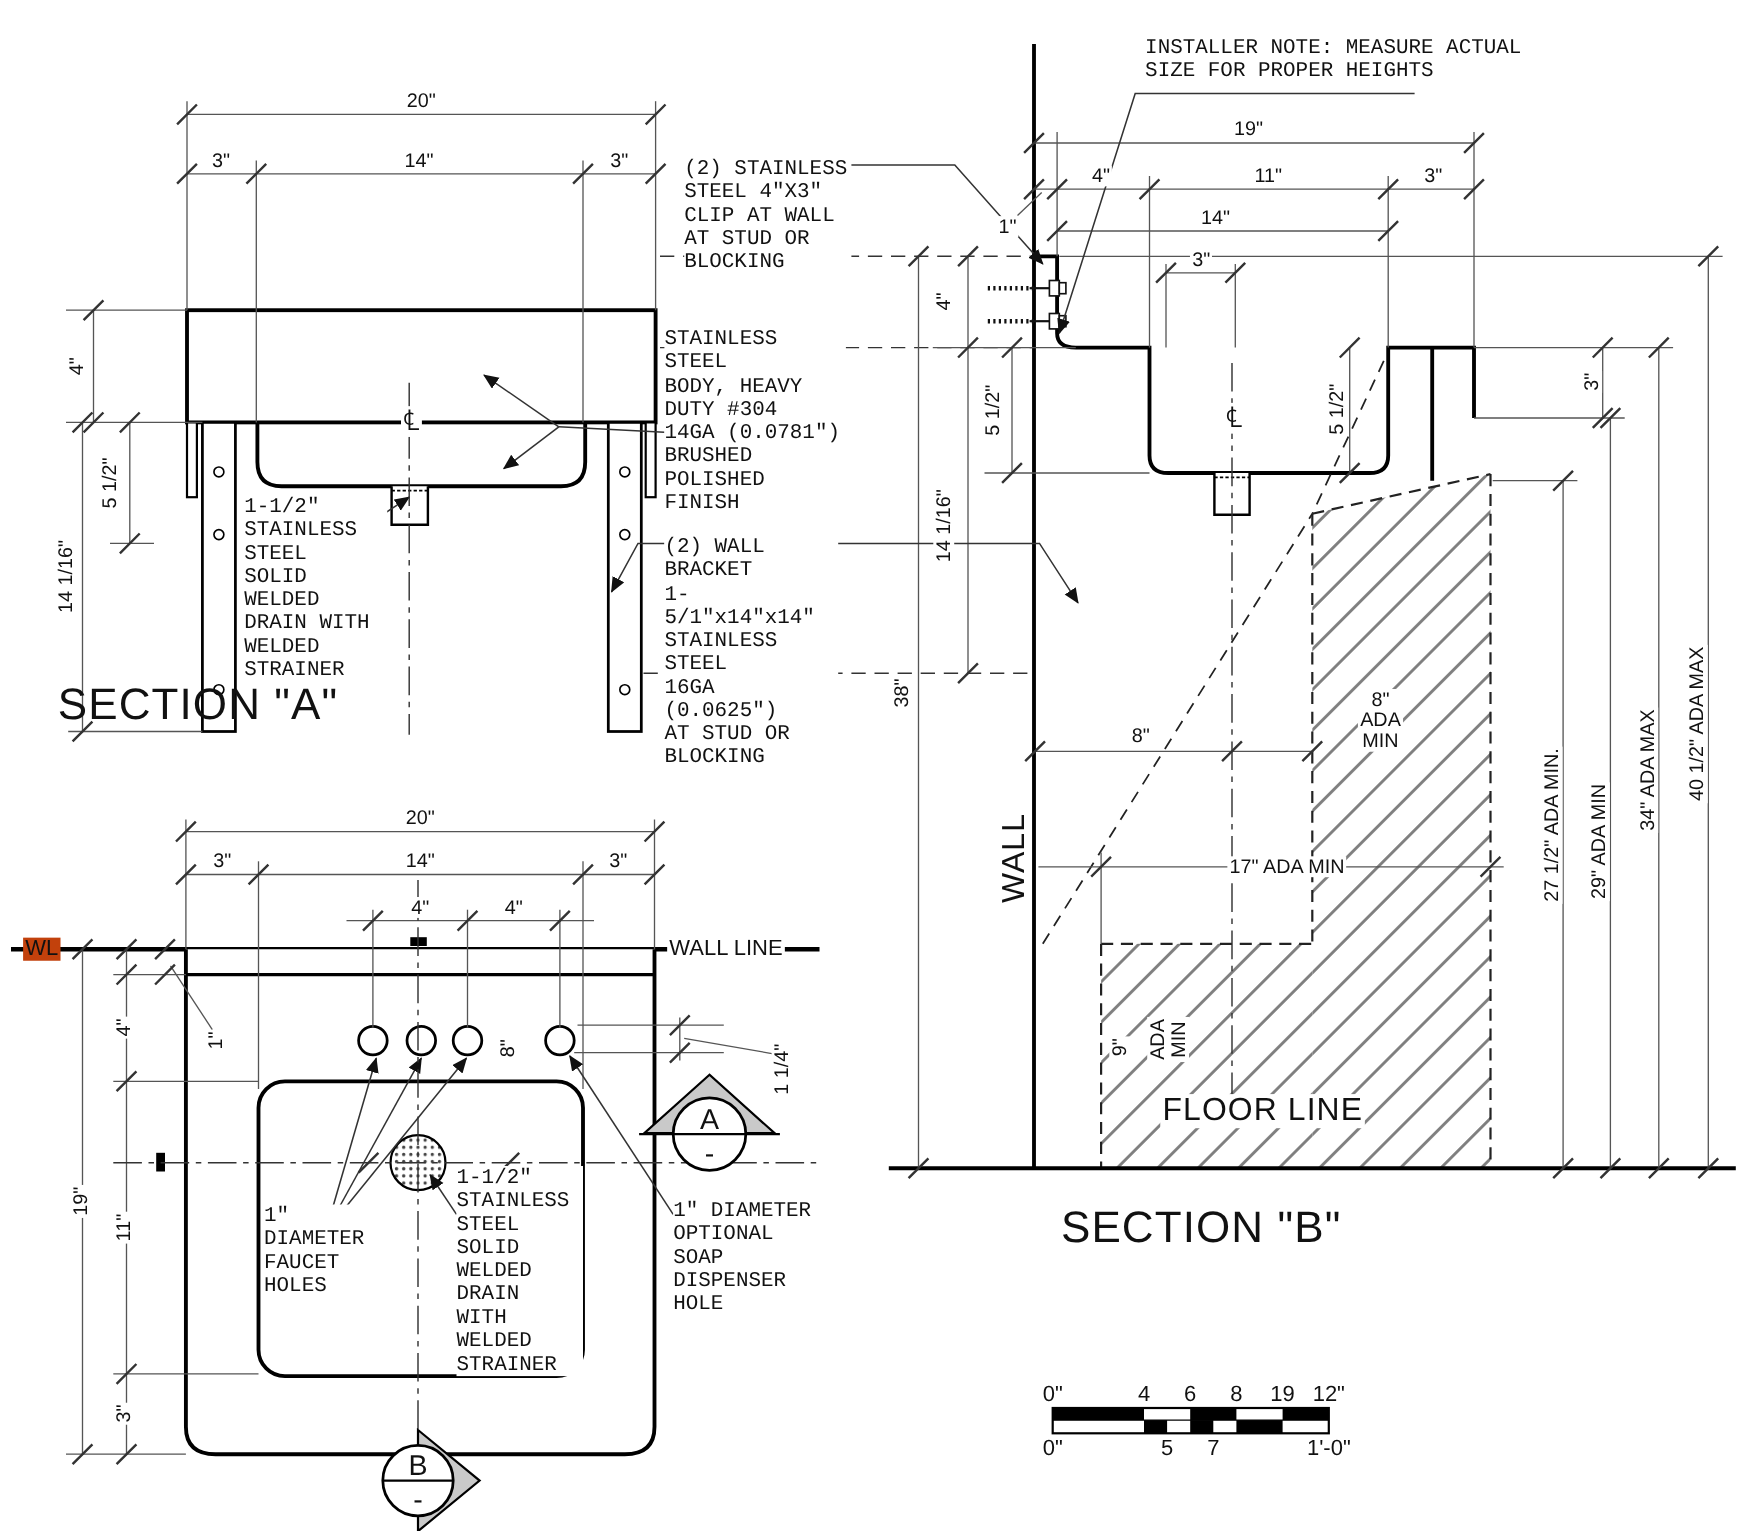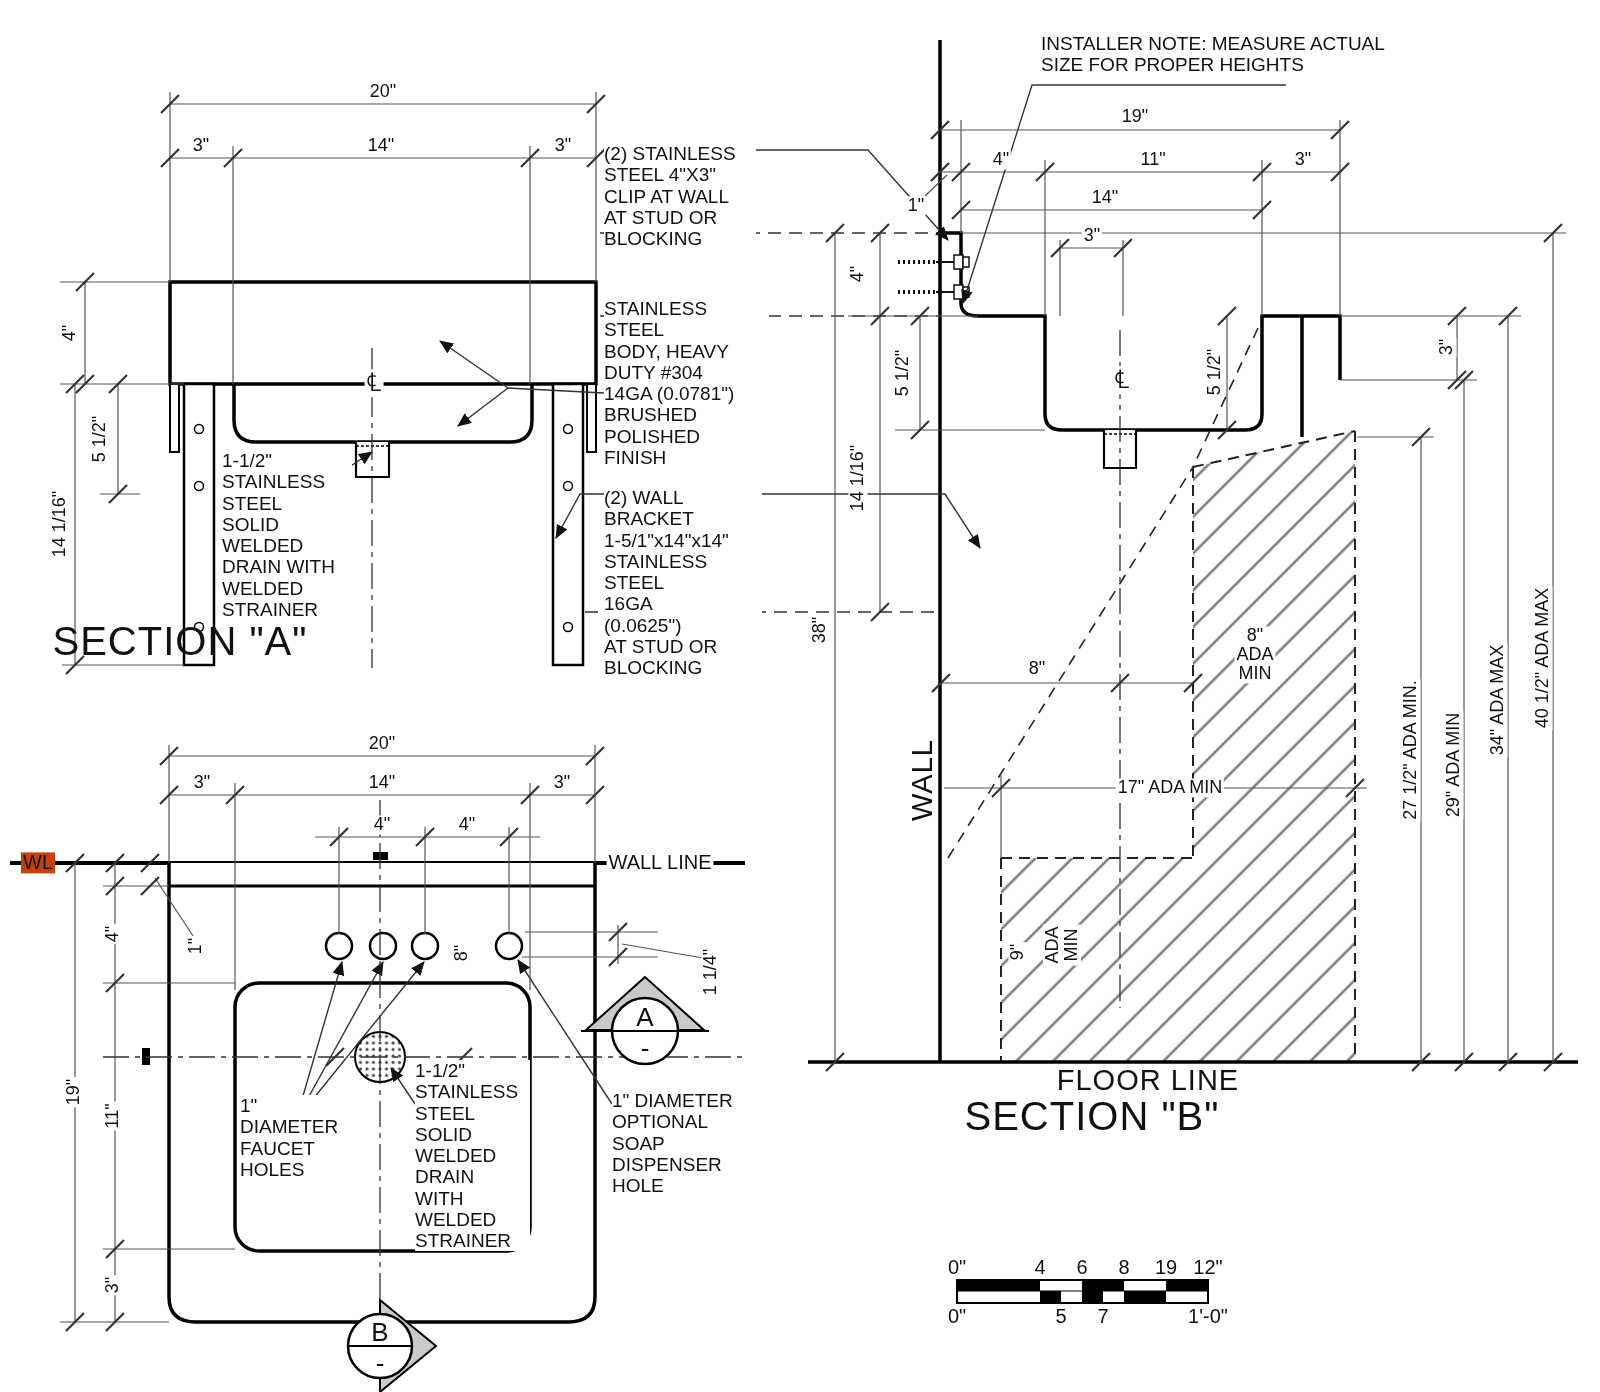--- a/index.html
+++ b/index.html
@@ -11,7 +11,7 @@
   .vlbl{position:absolute;transform:translate(-50%,-50%) rotate(-90deg);font-size:18px;
         line-height:1.06;white-space:pre;text-align:center;background:#fff;padding:0 2px;color:#111;}
   .note{position:absolute;font-size:19px;line-height:1.12;white-space:pre-line;text-align:left;
-        background:#fff;color:#111;}
+        background:#fff;color:#111;font-family:Liberation Mono, monospace;}
   .title{font-size:40px;background:transparent;letter-spacing:1px;white-space:nowrap;}
   .big{font-size:29px;letter-spacing:1px;}
   .mark{font-size:26px;background:transparent;}

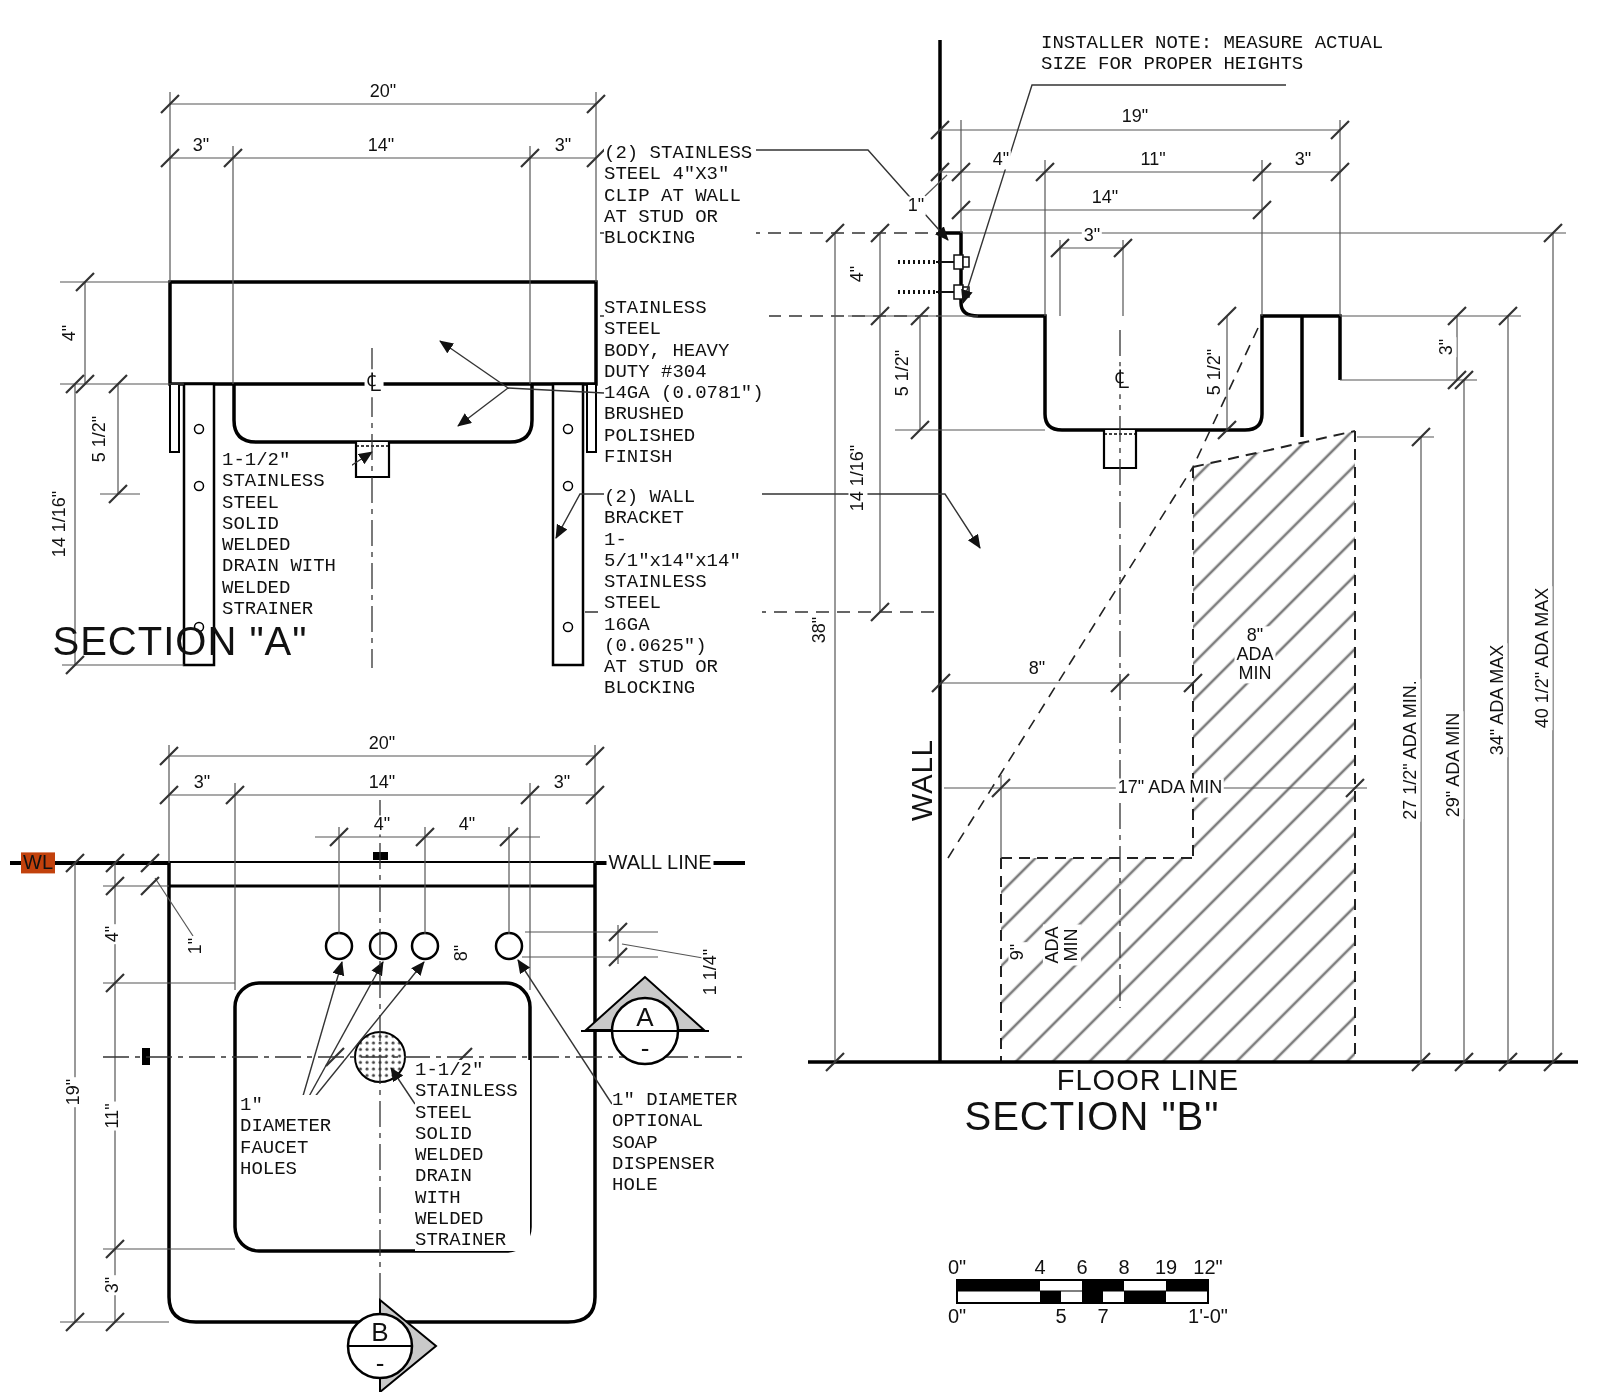--- a/index.html
+++ b/index.html
@@ -278,7 +278,7 @@
 STRAINER</div>
 <div class="lbl title" style="left:180px;top:641px">SECTION "A"</div>
 
-<div class="note" style="left:604px;top:143px;width:152px">(2) STAINLESS
+<div class="note" style="left:622px;top:143px;width:152px">(2) STAINLESS
 STEEL 4"X3"
 CLIP AT WALL
 AT STUD OR

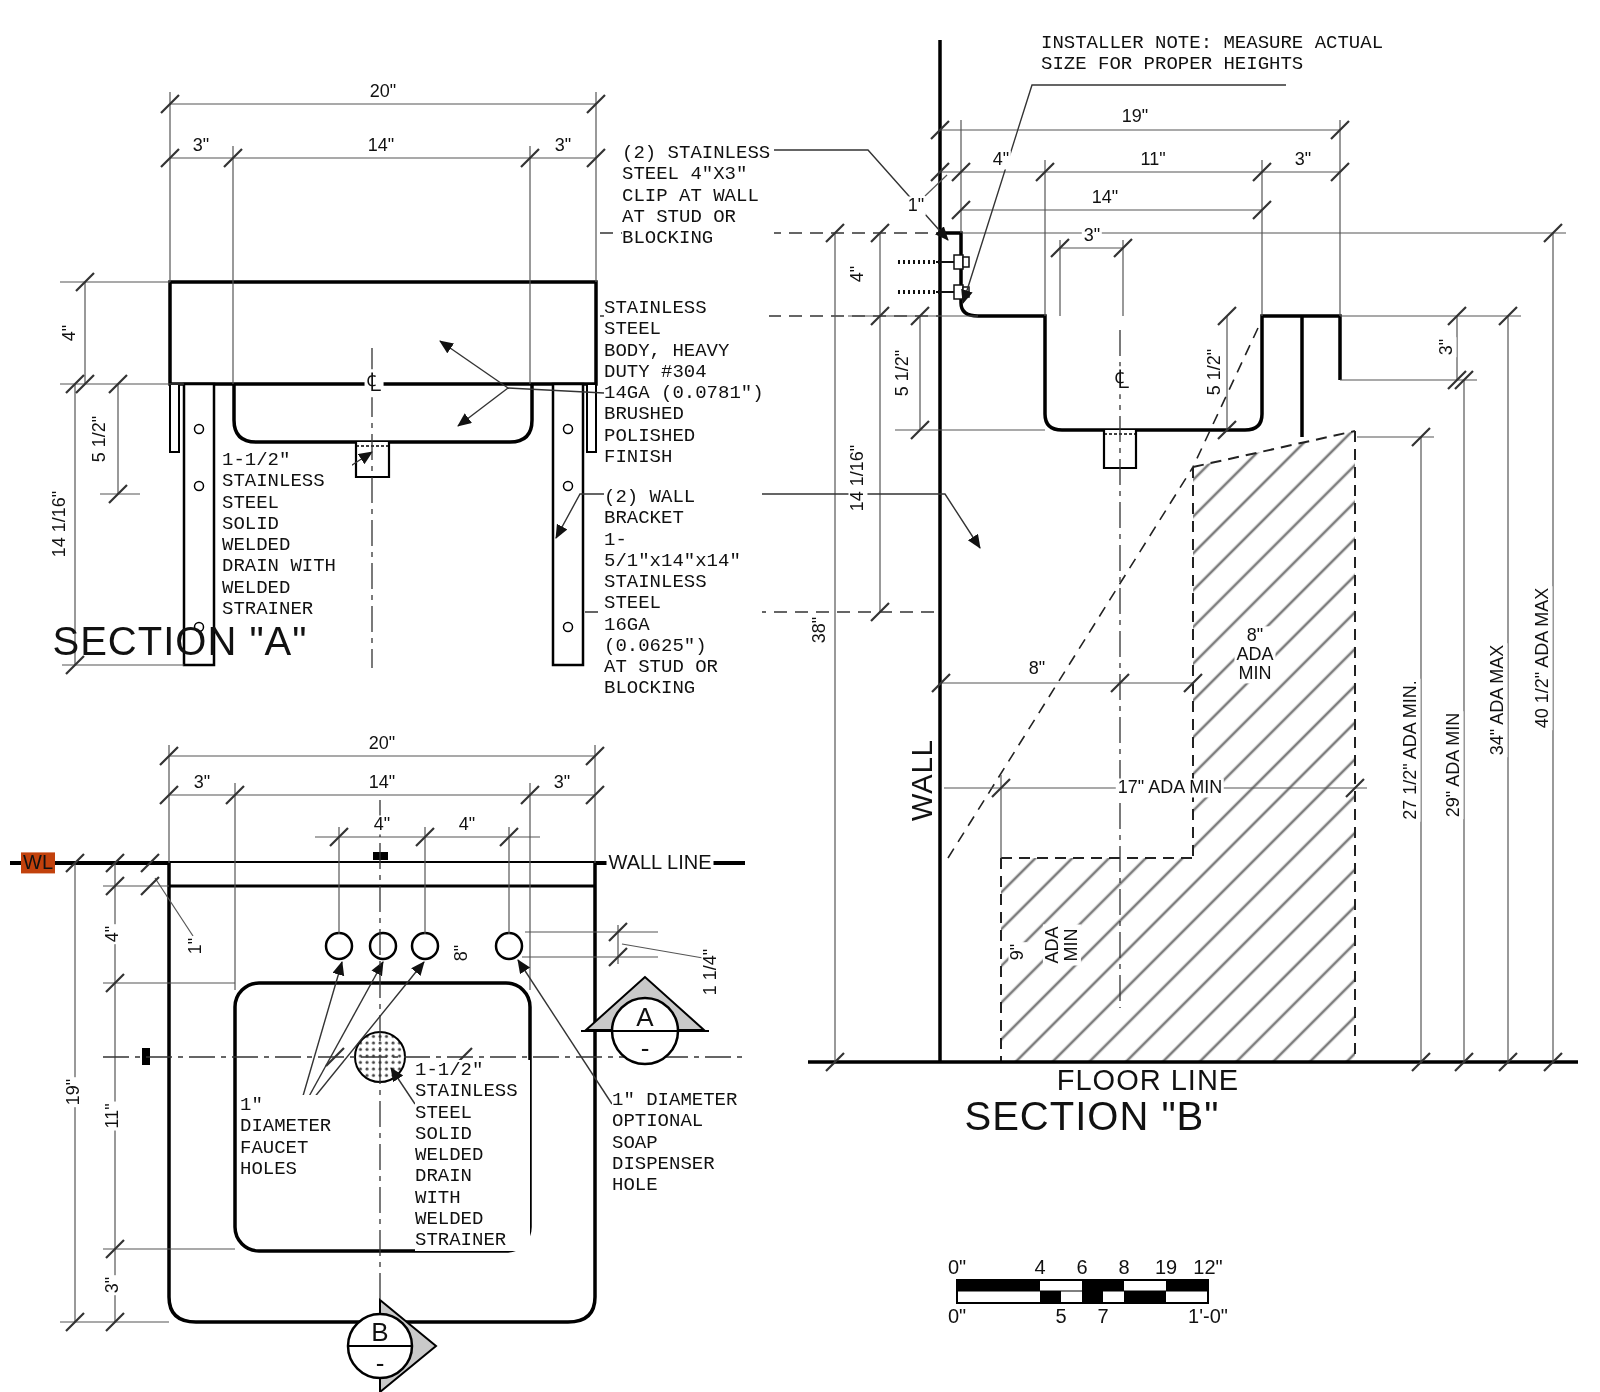--- a/index.html
+++ b/index.html
@@ -330,7 +330,7 @@
 <div class="vlbl" style="left:1498px;top:700px">34" ADA MAX</div>
 <div class="vlbl" style="left:1543px;top:658px">40 1/2" ADA MAX</div>
 <div class="vlbl big" style="left:922px;top:780px">WALL</div>
-<div class="lbl big" style="left:1148px;top:1080px">FLOOR LINE</div>
+<div class="lbl big" style="left:1148px;top:1010px">FLOOR LINE</div>
 <div class="lbl title" style="left:1092px;top:1116px">SECTION "B"</div>
 
 <div class="lbl" style="left:382px;top:744px">20"</div>

